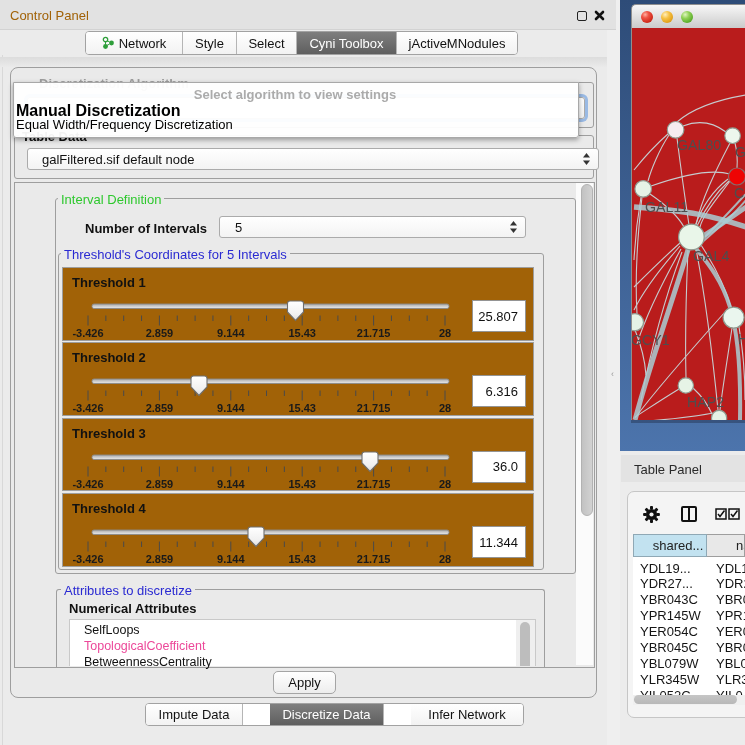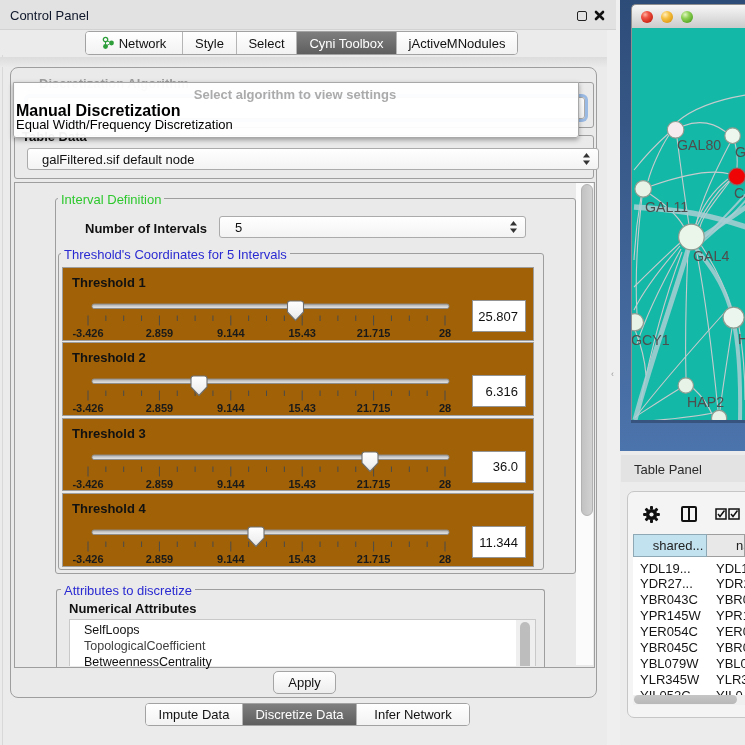--- a/index.html
+++ b/index.html
@@ -33,7 +33,7 @@
   <div class="abs" style="left:607px;top:0;width:14px;height:745px;background:#efefef;"></div>
 
   <div class="abs" style="left:0;top:0;width:616px;height:29px;background:#e2e2e2;border-bottom:1px solid #d2d2d2;"></div>
-  <div class="abs" style="left:10px;top:8px;font-size:13px;color:#0f172a;">Control Panel</div>
+  <div class="abs" style="left:10px;top:8px;font-size:13px;color:#a16207;">Control Panel</div>
   <div class="abs" style="left:577px;top:11px;width:8px;height:8px;border:1.6px solid #222;border-radius:2px;"></div>
   <svg class="abs" style="left:594px;top:10px;" width="11" height="11" viewBox="0 0 11 11">
     <path d="M2 2 L9 9 M9 2 L2 9" stroke="#111" stroke-width="2.6" stroke-linecap="round"></path>

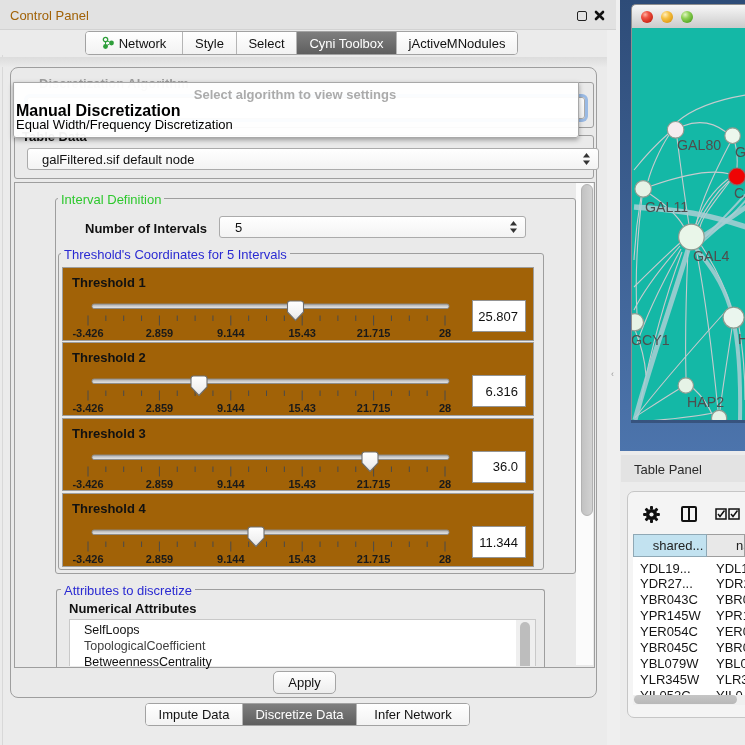--- a/index.html
+++ b/index.html
@@ -312,7 +312,7 @@
   <div class="abs" style="left:641px;top:11px;width:12px;height:12px;border-radius:50%;background:radial-gradient(circle at 35% 30%,#ffb0a0 0%,#ef5344 30%,#d02a1a 70%,#991206 100%);"></div>
   <div class="abs" style="left:661px;top:11px;width:12px;height:12px;border-radius:50%;background:radial-gradient(circle at 35% 30%,#ffeebb 0%,#f6c143 35%,#e09d18 75%,#a8700a 100%);"></div>
   <div class="abs" style="left:681px;top:11px;width:12px;height:12px;border-radius:50%;background:radial-gradient(circle at 35% 30%,#dff5c0 0%,#8fd055 35%,#57aa28 75%,#3d7d12 100%);"></div>
-  <div class="abs" style="left:631px;top:28px;width:114px;height:392px;background:#14b8a6;border-left:1px solid #8f8f8f;overflow:hidden;">
+  <div class="abs" style="left:631px;top:28px;width:114px;height:392px;background:#b91c1c;border-left:1px solid #8f8f8f;overflow:hidden;">
 <svg width="114" height="392" viewBox="631 28 114 392" style="position:absolute;left:0;top:0;">
 <g fill="none" stroke="#c6cbce" stroke-width="1.1">
 <path d="M 745,95 C 715,100 690,110 676,122"></path>

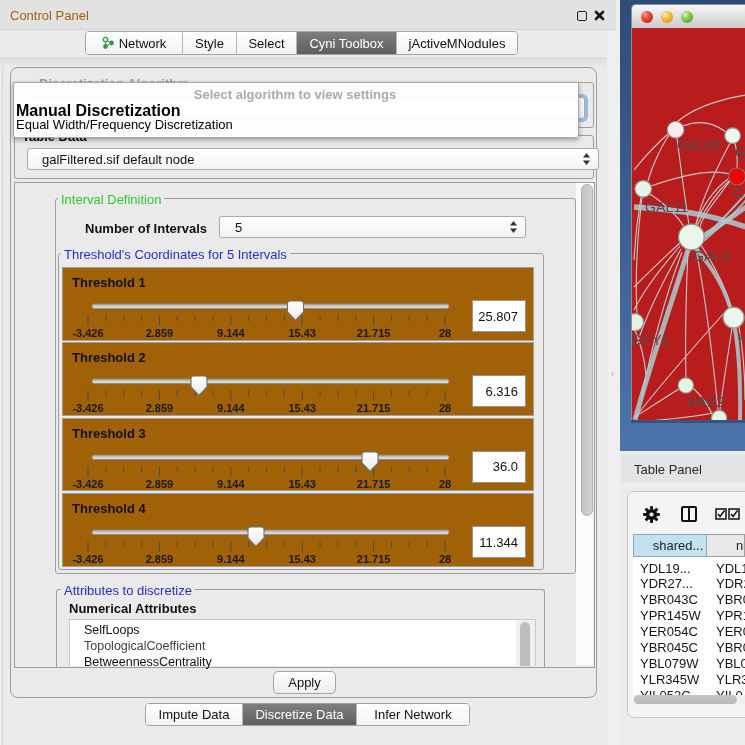--- a/index.html
+++ b/index.html
@@ -290,7 +290,7 @@
   <div class="abs bold" style="left:69px;top:601px;font-size:13px;color:#111;">Numerical Attributes</div>
   <div class="abs" style="left:69px;top:619px;width:465px;height:46px;background:#fff;border:1px solid #c9c9c9;border-bottom:none;">
     <div style="position:absolute;left:14px;top:3px;font-size:12.5px;color:#111;">SelfLoops</div>
-    <div style="position:absolute;left:14px;top:19px;font-size:12.5px;color:#404040;">TopologicalCoefficient</div>
+    <div style="position:absolute;left:14px;top:19px;font-size:12.5px;color:#ec4899;">TopologicalCoefficient</div>
     <div style="position:absolute;left:14px;top:35px;font-size:12.5px;color:#111;">BetweennessCentrality</div>
     <div style="position:absolute;right:0;top:0;width:19px;height:46px;background:#efefef;"></div>
     <div style="position:absolute;right:5px;top:2px;width:10px;height:44px;background:#bdbdbd;border-radius:5px 5px 0 0;"></div>

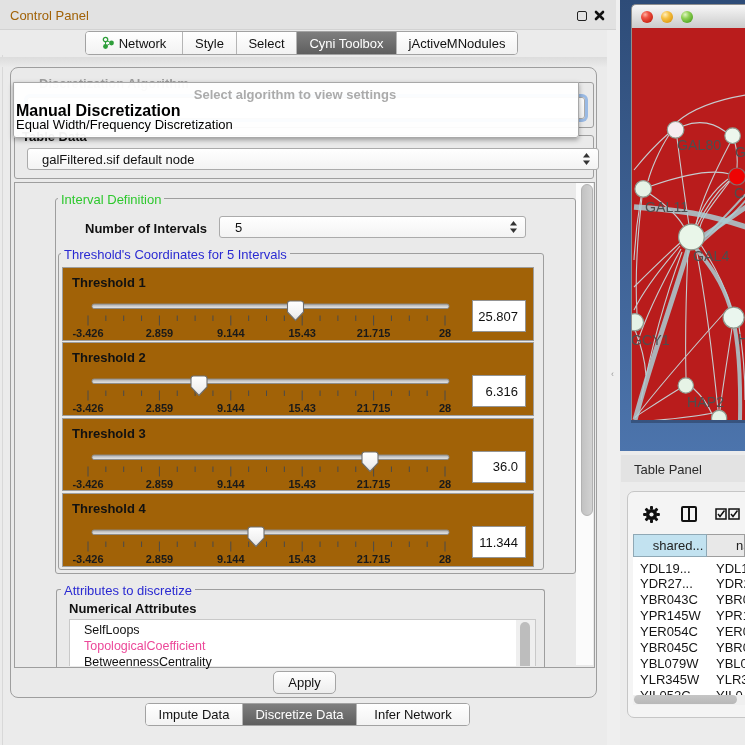--- a/index.html
+++ b/index.html
@@ -298,7 +298,7 @@
 
   <div class="abs" style="left:273px;top:671px;width:61px;height:21px;background:linear-gradient(#ffffff,#ededed);border:1px solid #a5a5a5;border-radius:5px;font-size:13px;color:#111;display:flex;align-items:center;justify-content:center;">Apply</div>
 
-  <div class="seg" style="left:145px;top:703px;height:21px;">
+  <div class="seg" style="left:145px;top:703px;height:21px;gap:27px;">
     <div style="width:96px;">Impute Data</div>
     <div class="sel" style="width:113px;">Discretize Data</div>
     <div style="width:112px;">Infer Network</div>

